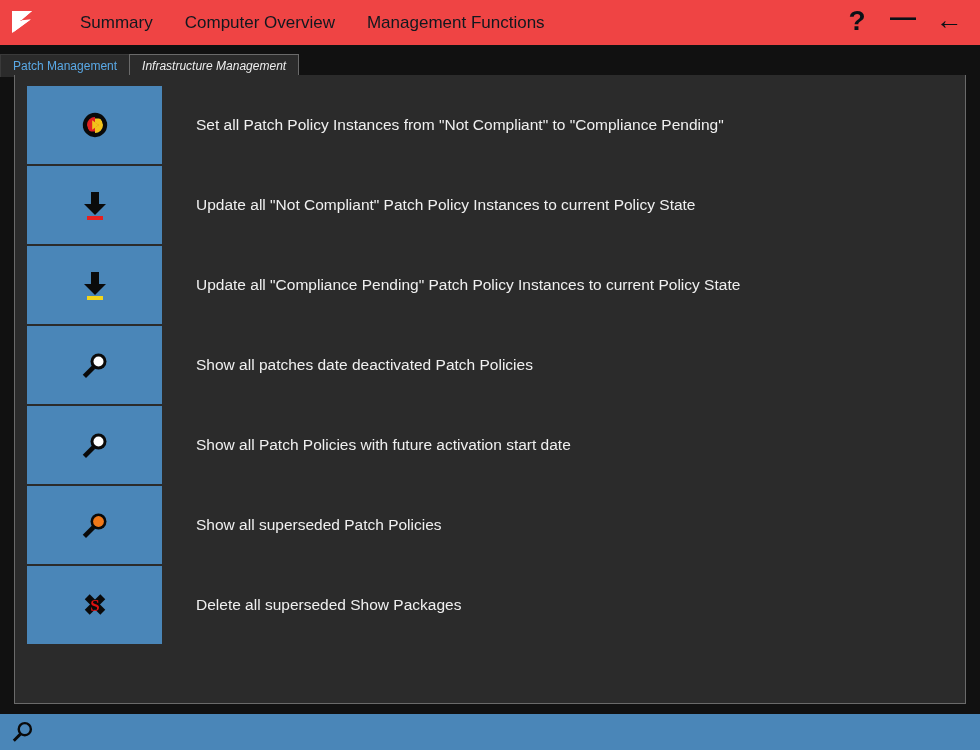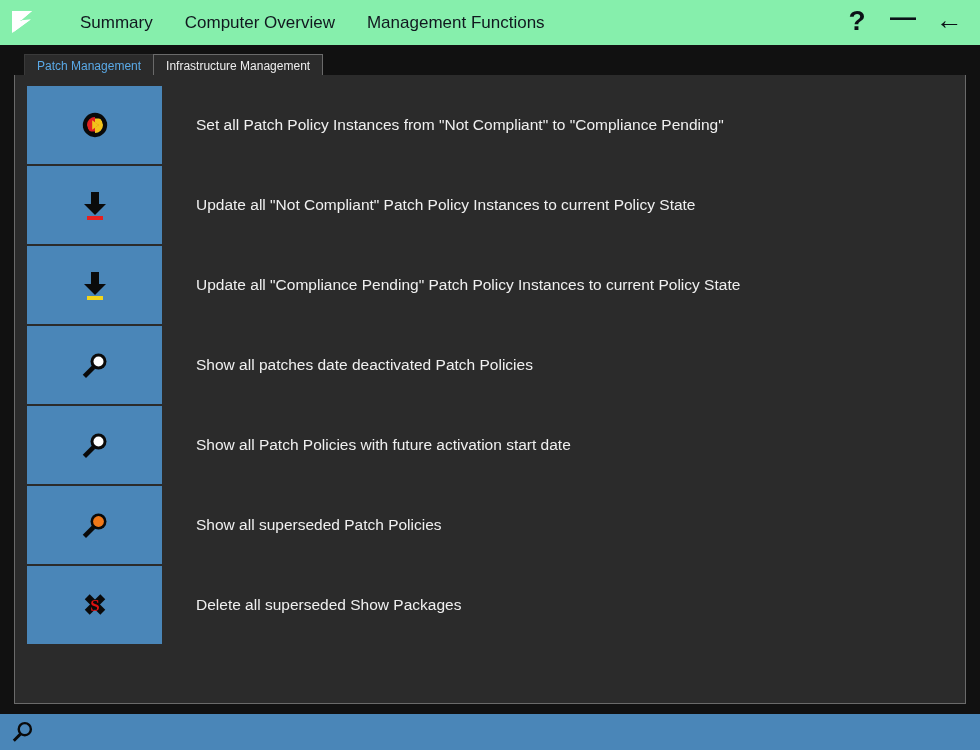--- a/index.html
+++ b/index.html
@@ -27,7 +27,7 @@
     left: 0; top: 0;
     width: 980px;
     height: 45px;
-    background: #86efac;
+    background: #ef4444;
     display: flex;
     align-items: center;
     box-sizing: border-box;

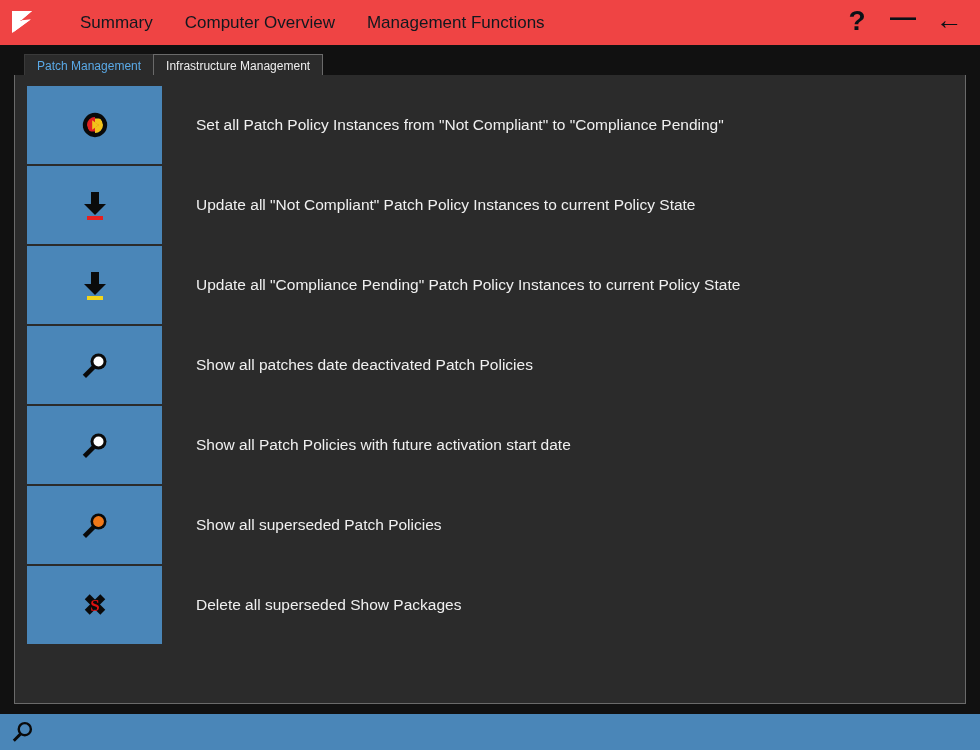--- a/index.html
+++ b/index.html
@@ -87,7 +87,7 @@
     background: #111111;
     display: flex;
     align-items: flex-end;
-    padding-left: 24px;
+    padding-left: 0;
     box-sizing: border-box;
   }
   .tab {

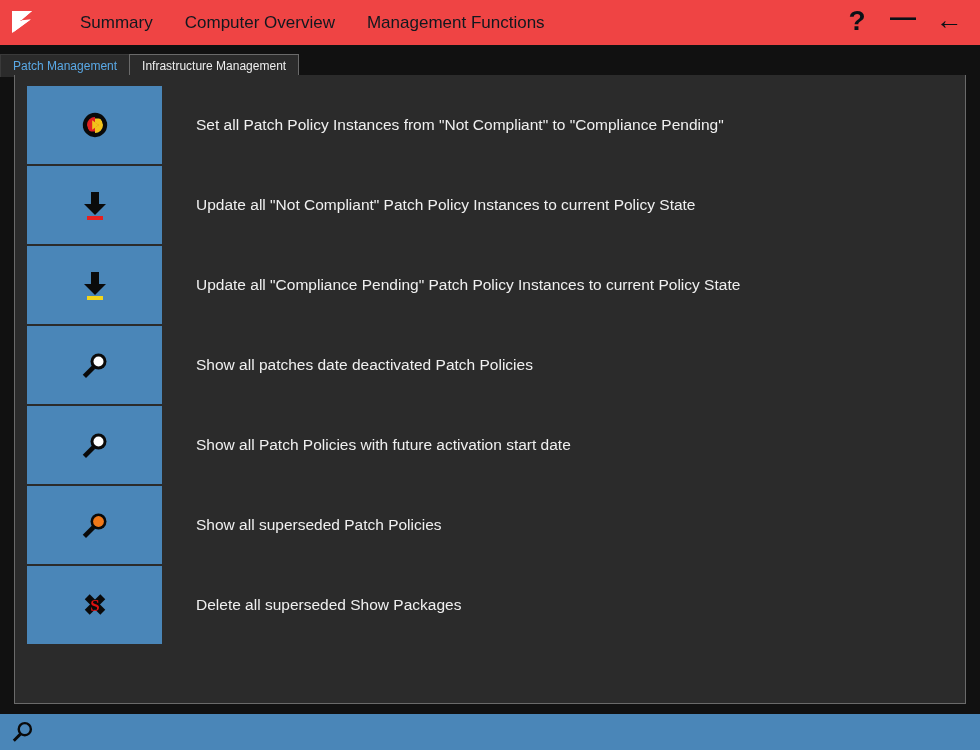--- a/index.html
+++ b/index.html
@@ -116,6 +116,7 @@
     border-left: 1px solid #6a6a6a;
     border-top: 1px solid #6a6a6a;
     border-right: 1px solid #6a6a6a;
+    font-style: italic;
   }
 
   

